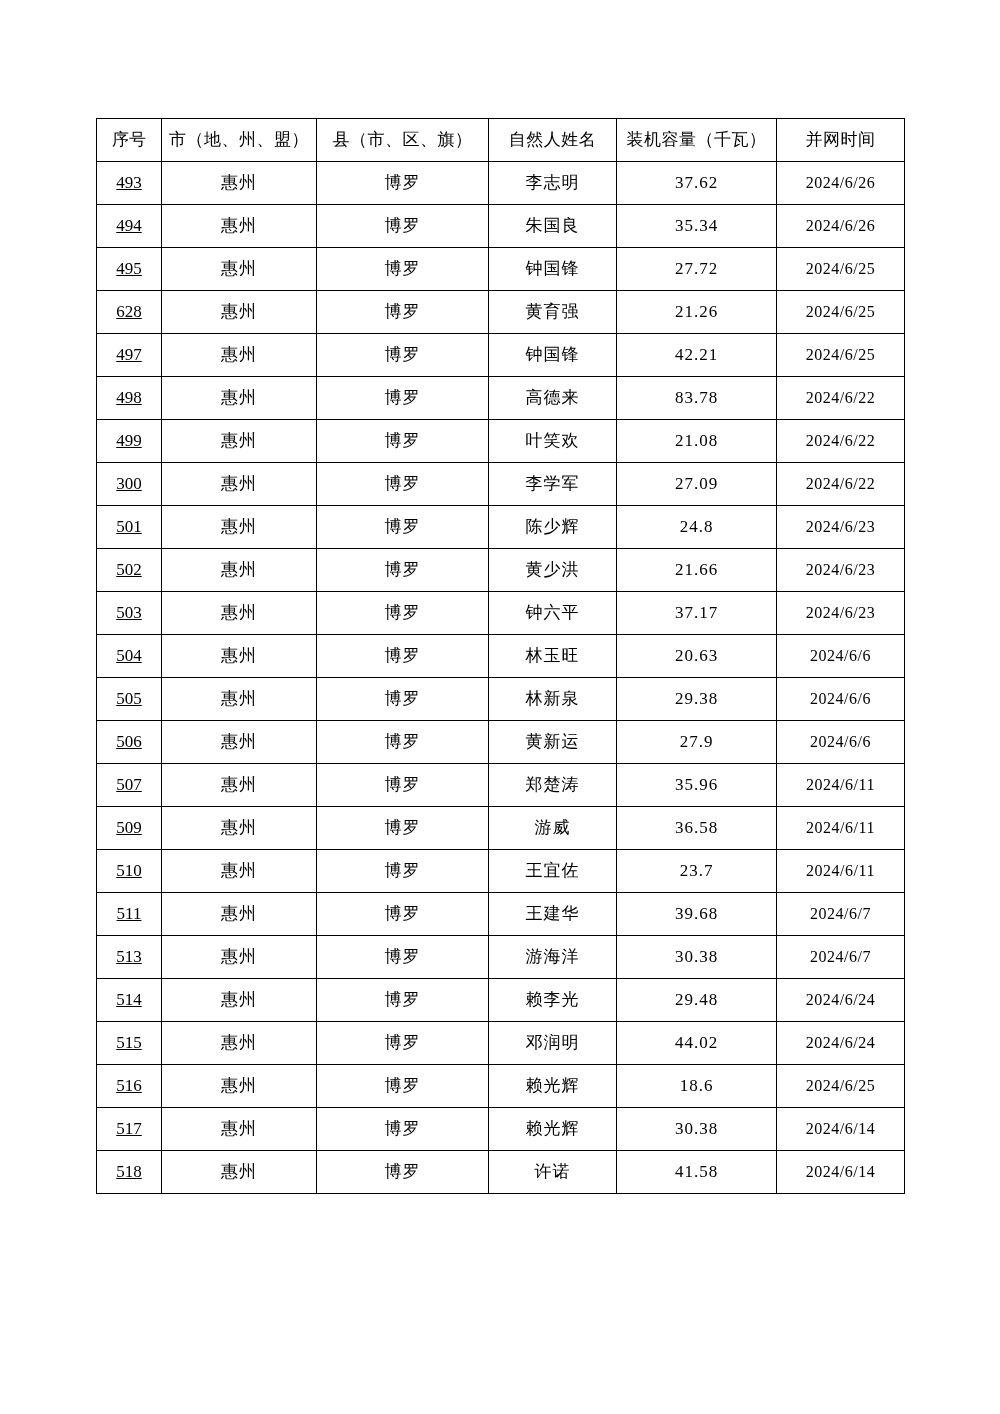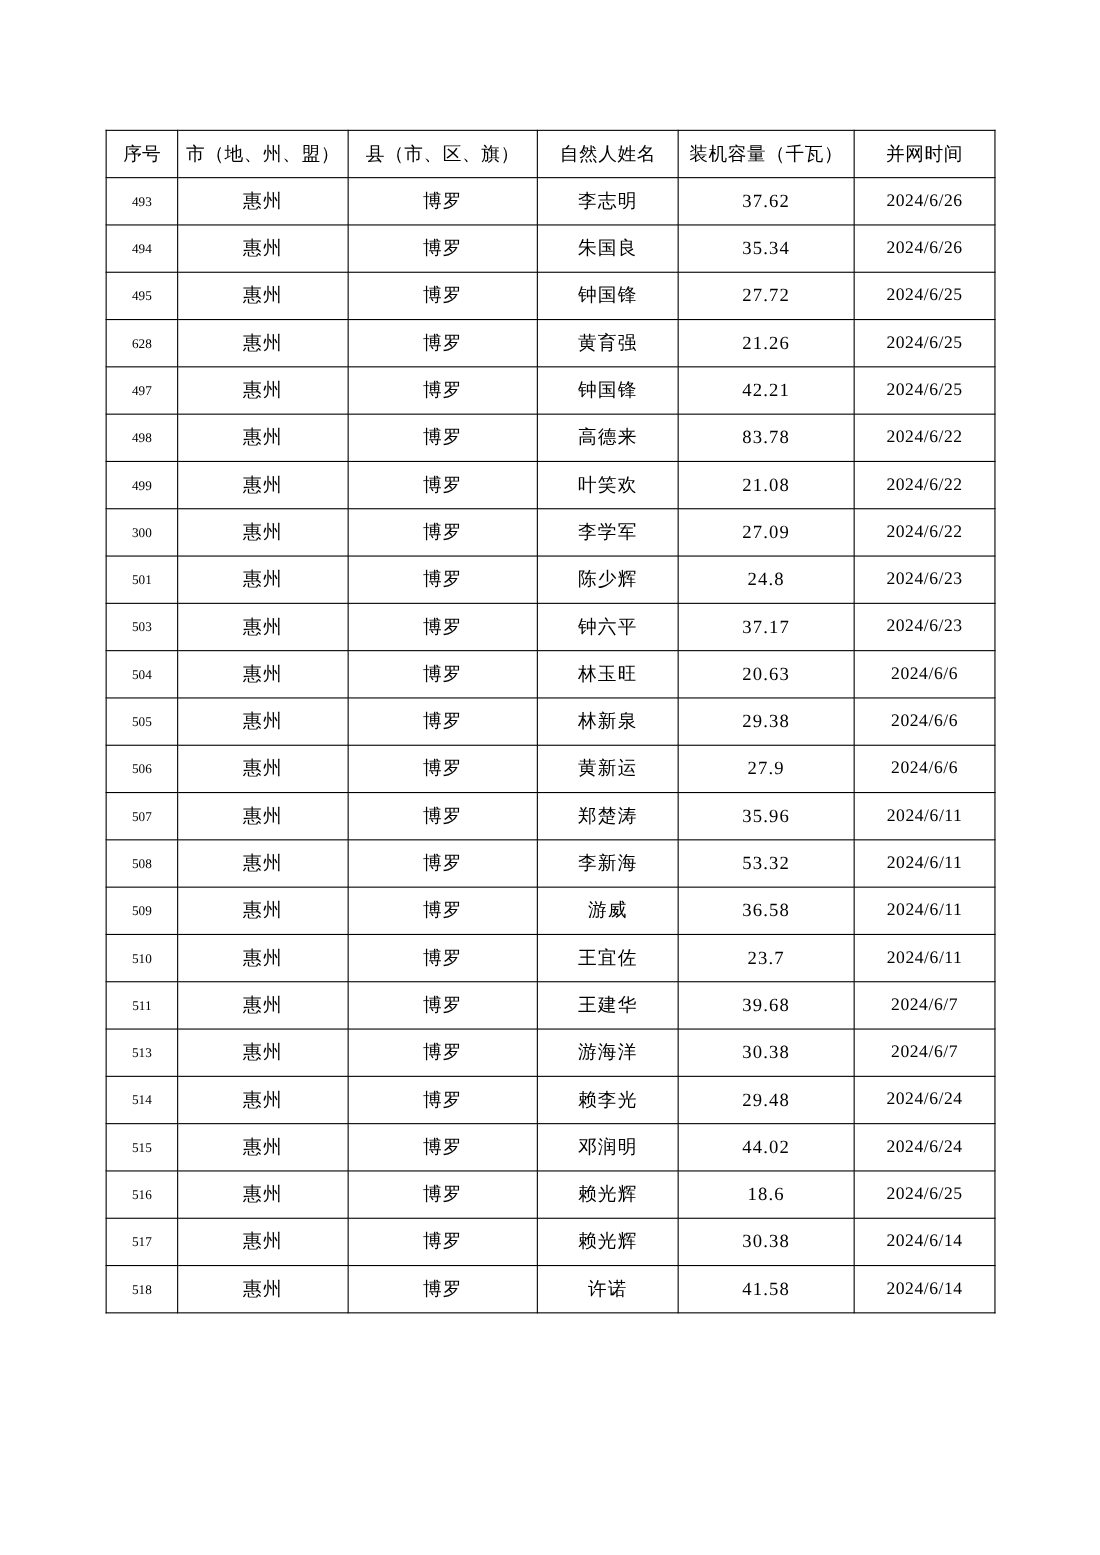--- a/index.html
+++ b/index.html
@@ -54,8 +54,9 @@
     letter-spacing: 0;
   }
   td.cell-idx {
-    font-size: 12px;
+    font-size: 17px;
     font-family: "Liberation Serif", "DejaVu Serif", serif;
+    text-decoration: underline;
   }
   td.cell-city,
   td.cell-county,

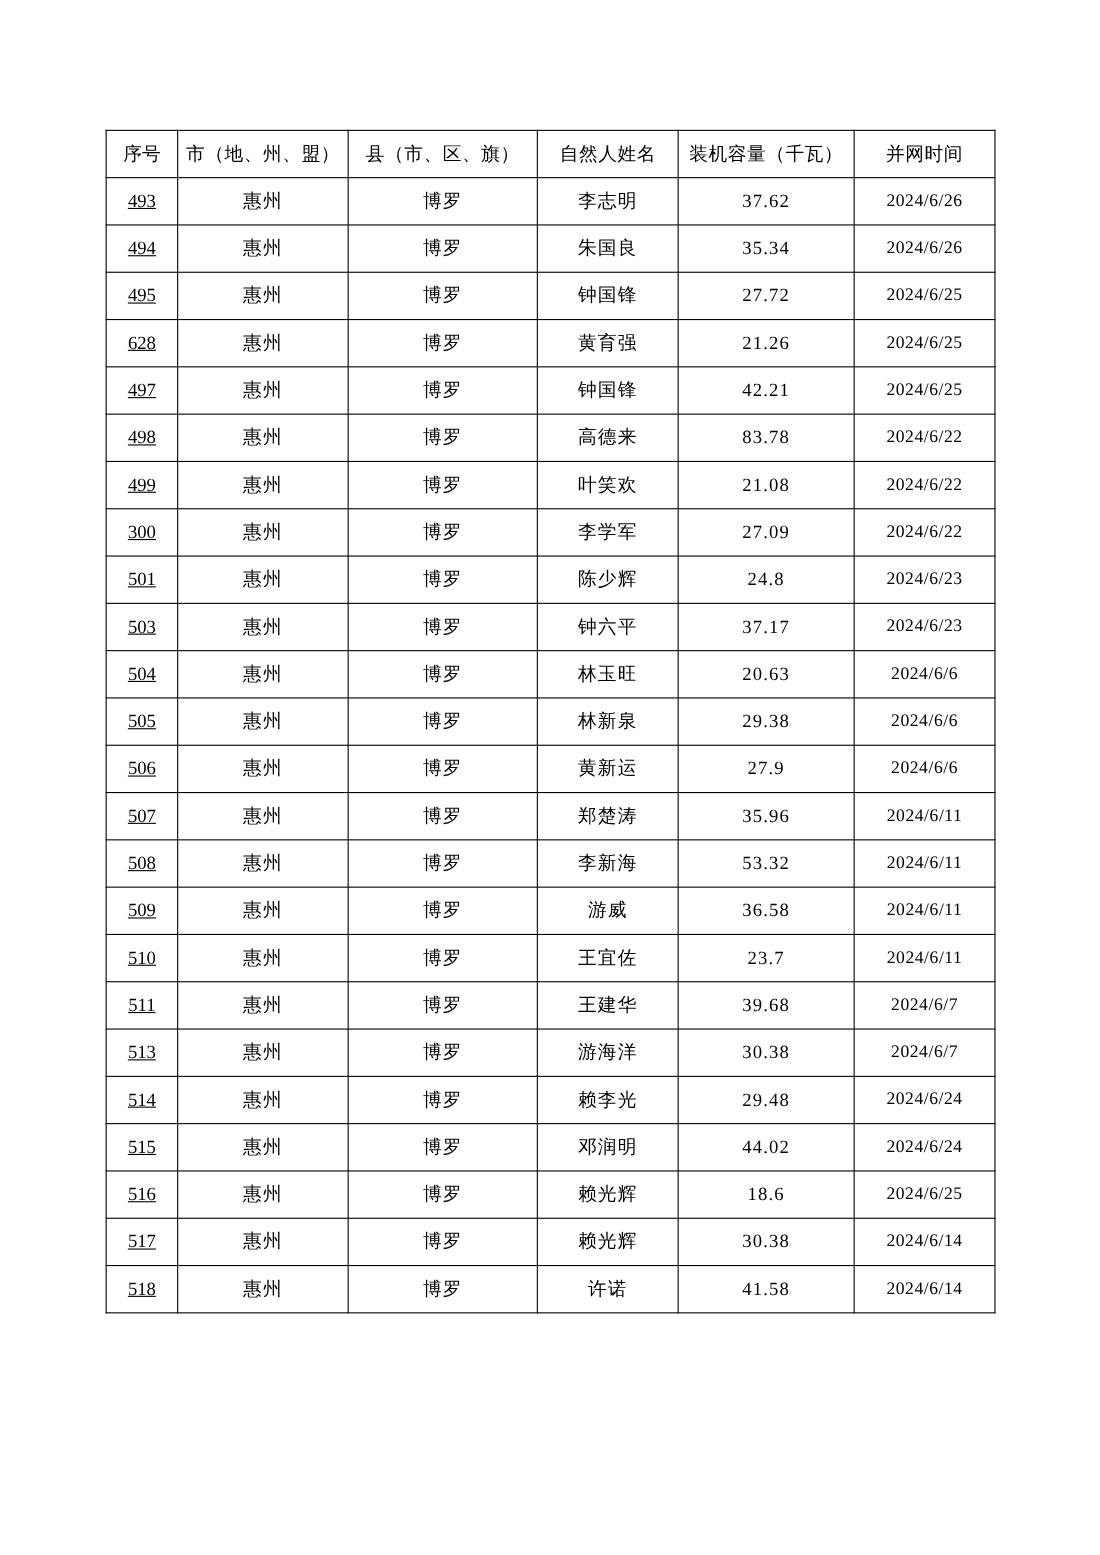--- a/index.html
+++ b/index.html
@@ -170,6 +170,14 @@
           <td class="cell-date">2024/6/23</td>
         </tr>
         <tr>
+          <td class="cell-idx">502</td>
+          <td class="cell-city">惠州</td>
+          <td class="cell-county">博罗</td>
+          <td class="cell-name">黄少洪</td>
+          <td class="cell-capacity">21.66</td>
+          <td class="cell-date">2024/6/23</td>
+        </tr>
+        <tr>
           <td class="cell-idx">503</td>
           <td class="cell-city">惠州</td>
           <td class="cell-county">博罗</td>

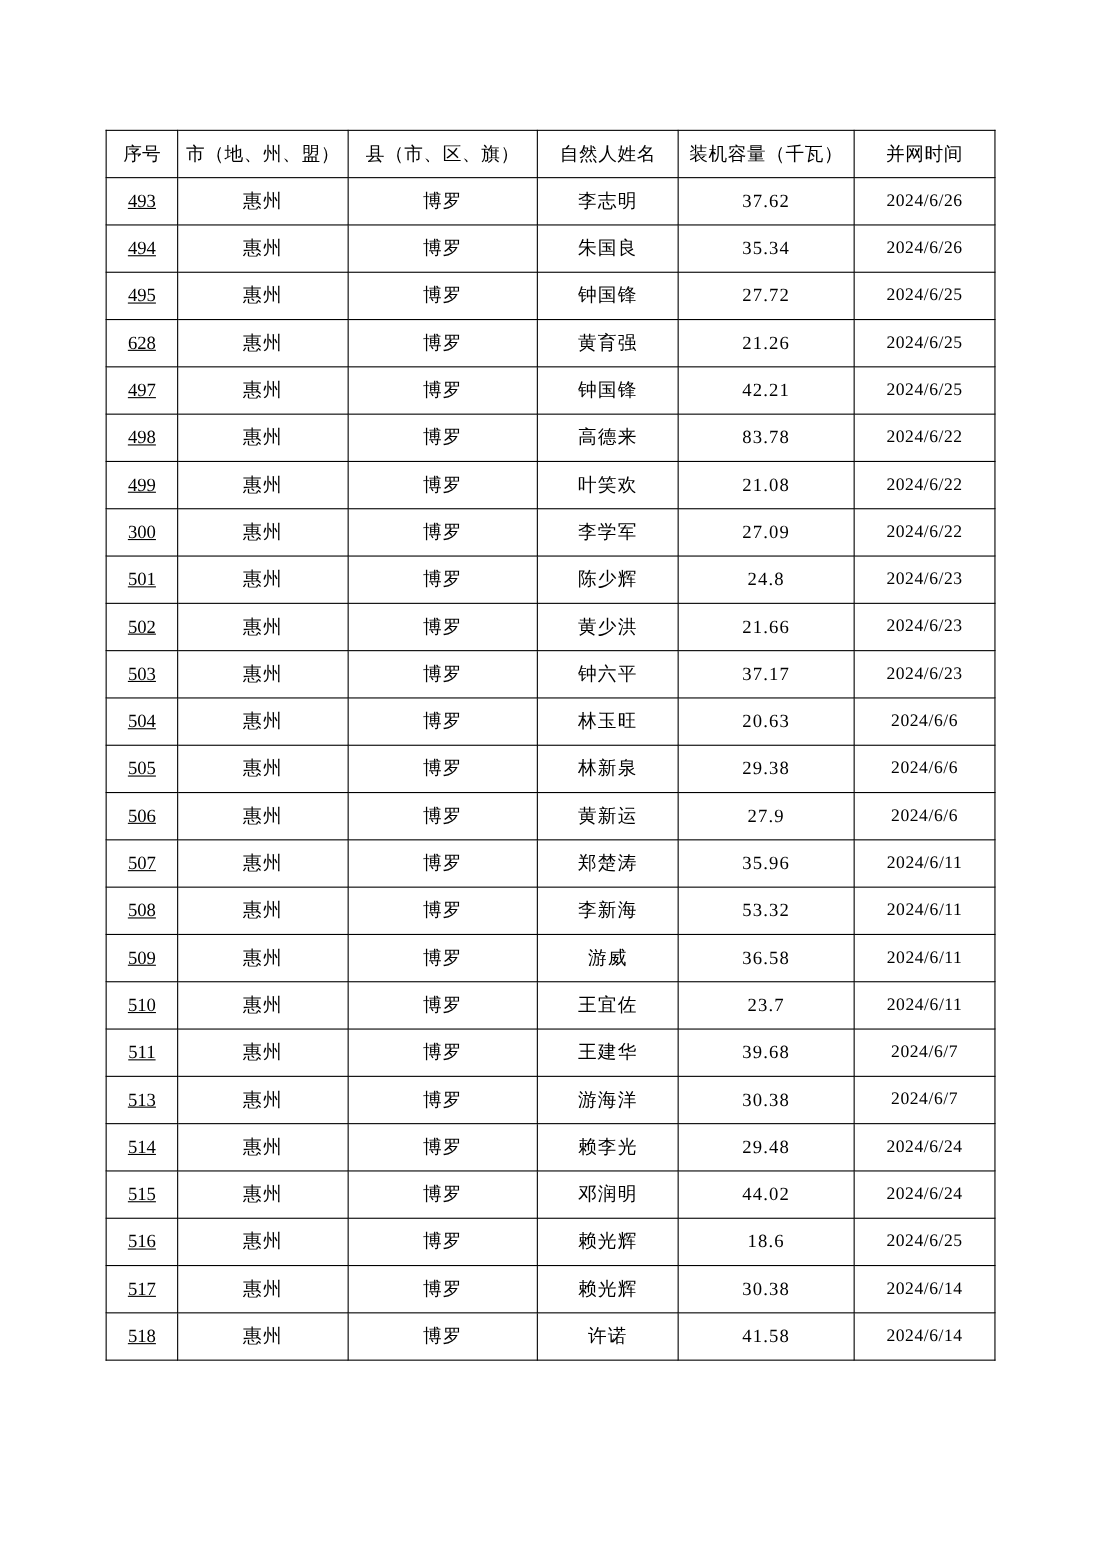--- a/index.html
+++ b/index.html
@@ -218,14 +218,6 @@
           <td class="cell-date">2024/6/11</td>
         </tr>
         <tr>
-          <td class="cell-idx">508</td>
-          <td class="cell-city">惠州</td>
-          <td class="cell-county">博罗</td>
-          <td class="cell-name">李新海</td>
-          <td class="cell-capacity">53.32</td>
-          <td class="cell-date">2024/6/11</td>
-        </tr>
-        <tr>
           <td class="cell-idx">509</td>
           <td class="cell-city">惠州</td>
           <td class="cell-county">博罗</td>

